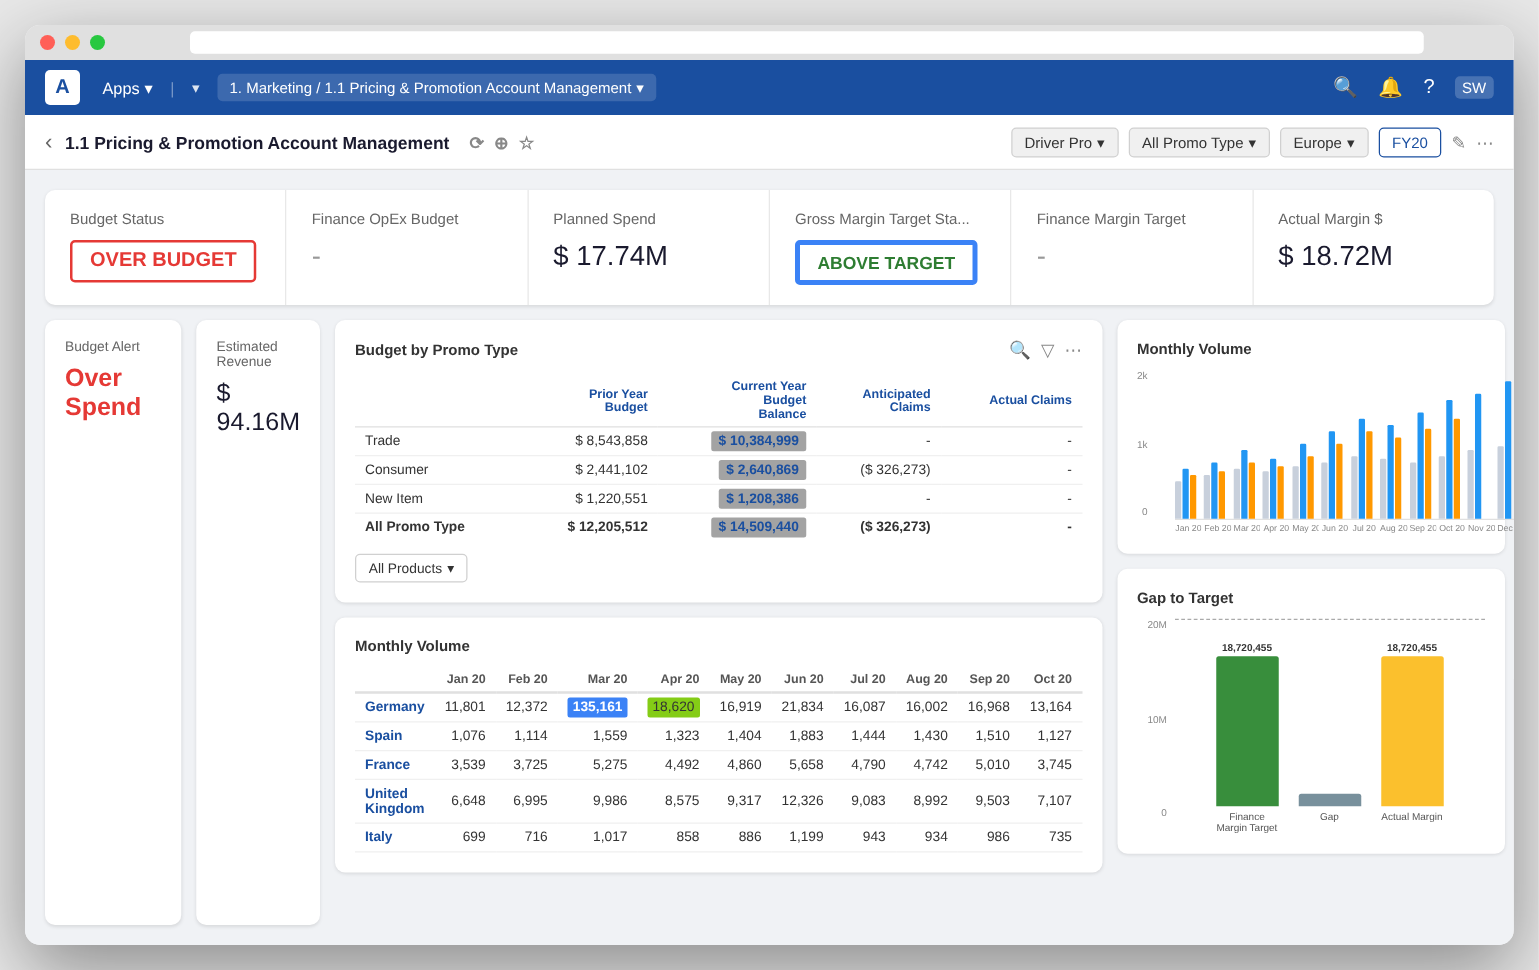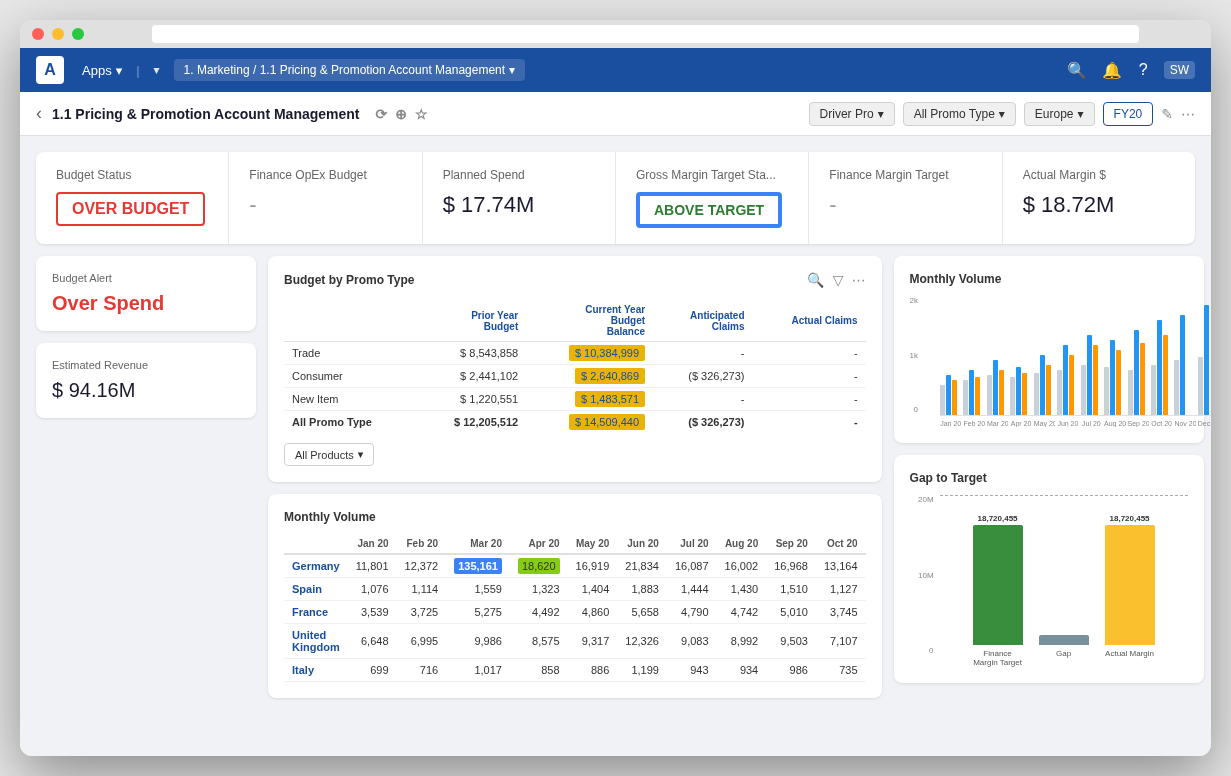--- a/index.html
+++ b/index.html
@@ -204,7 +204,7 @@
     
     .left-panel {
       display: flex;
-      flex-direction: column;
+      flex-direction: row;
       gap: 12px;
       width: 220px;
       flex-shrink: 0;

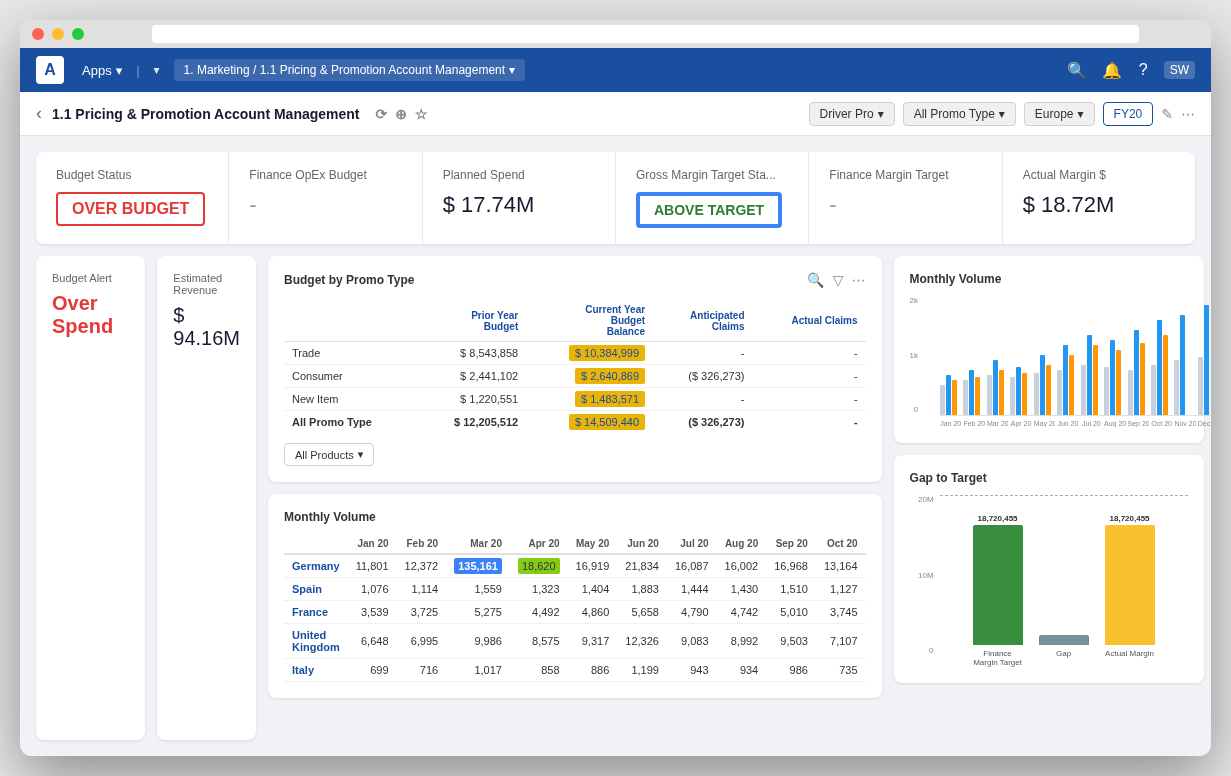--- a/index.html
+++ b/index.html
@@ -261,7 +261,7 @@
     }
     .budget-table td:first-child { text-align: left; font-weight: 500; }
     .budget-table tr:last-child td { font-weight: 600; border-bottom: none; }
-    .budget-table .highlight { background: #eab308; color: #1a4fa0; font-weight: 400; border-radius: 2px; }
+    .budget-table .highlight { background: #a3a3a3; color: #1a4fa0; font-weight: 700; border-radius: 2px; }
     .all-products-btn {
       margin-top: 10px;
       background: none;

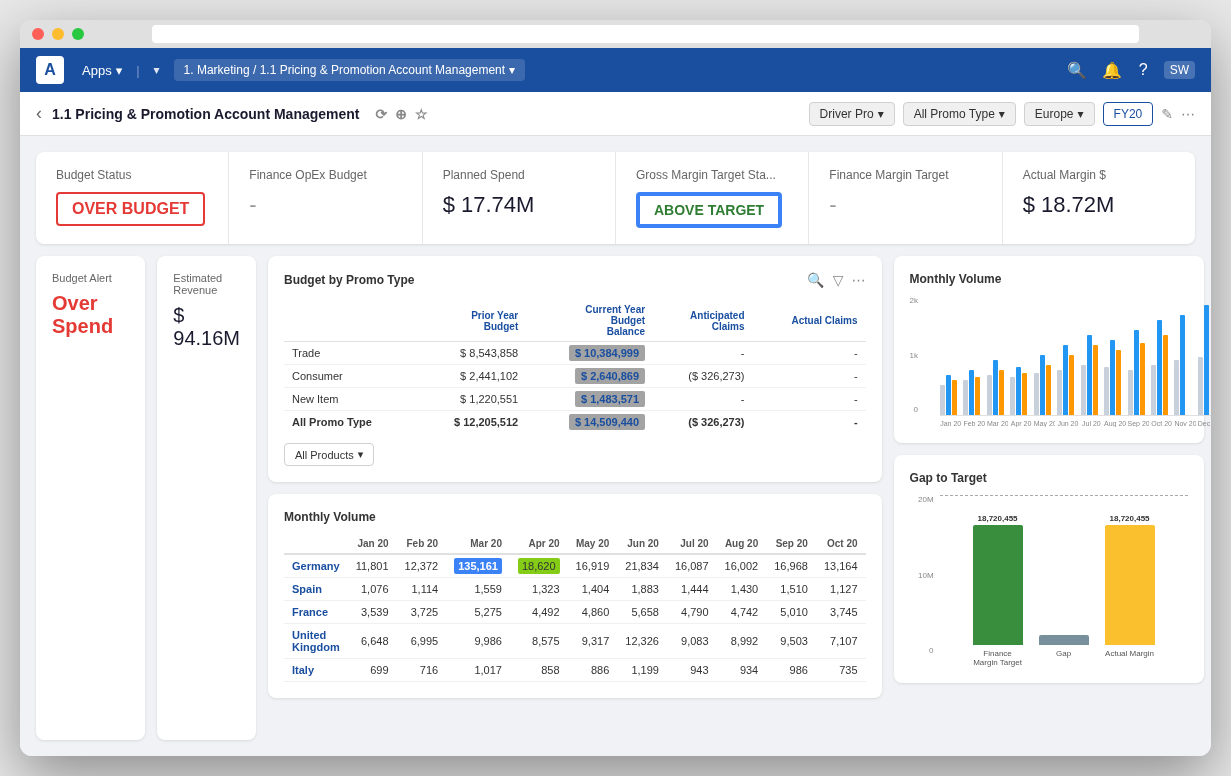--- a/index.html
+++ b/index.html
@@ -481,7 +481,7 @@
               <tr>
                 <td>New Item</td>
                 <td>$  1,220,551</td>
-                <td><span class="highlight" style="padding:2px 6px;">$ 1,483,571</span></td>
+                <td><span class="highlight" style="padding:2px 6px;">$ 1,208,386</span></td>
                 <td>-</td>
                 <td>-</td>
               </tr>

